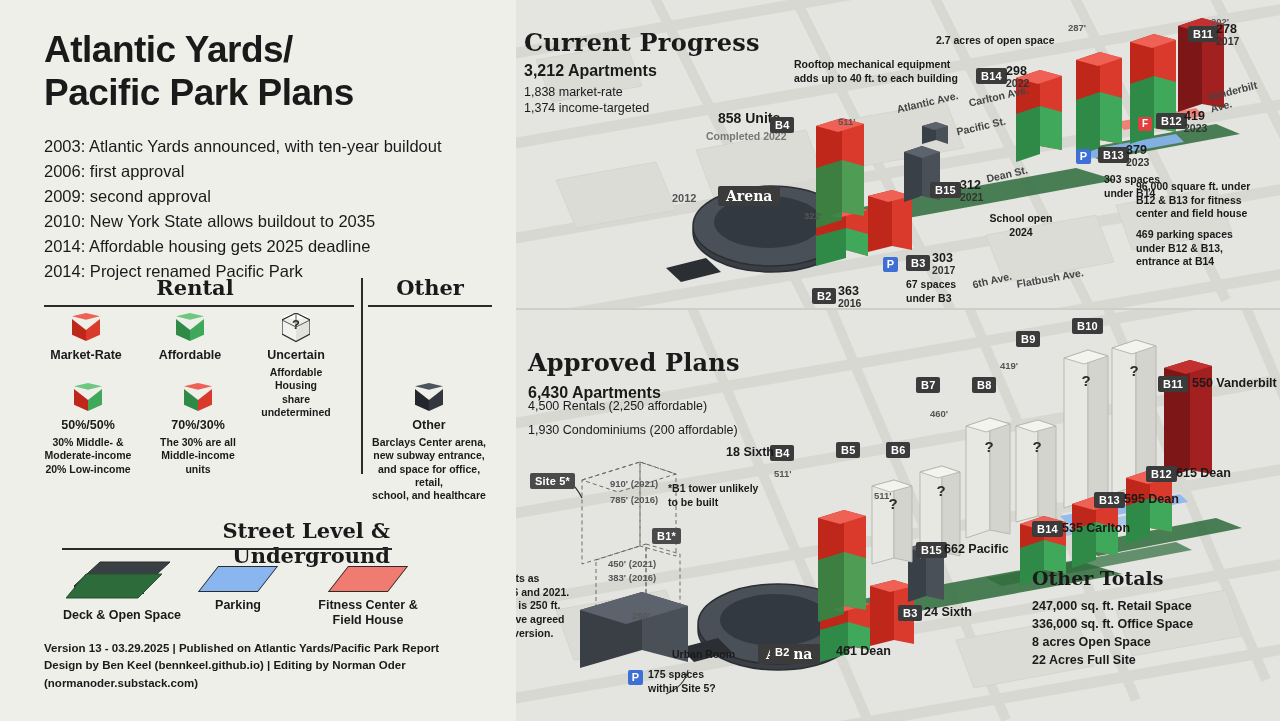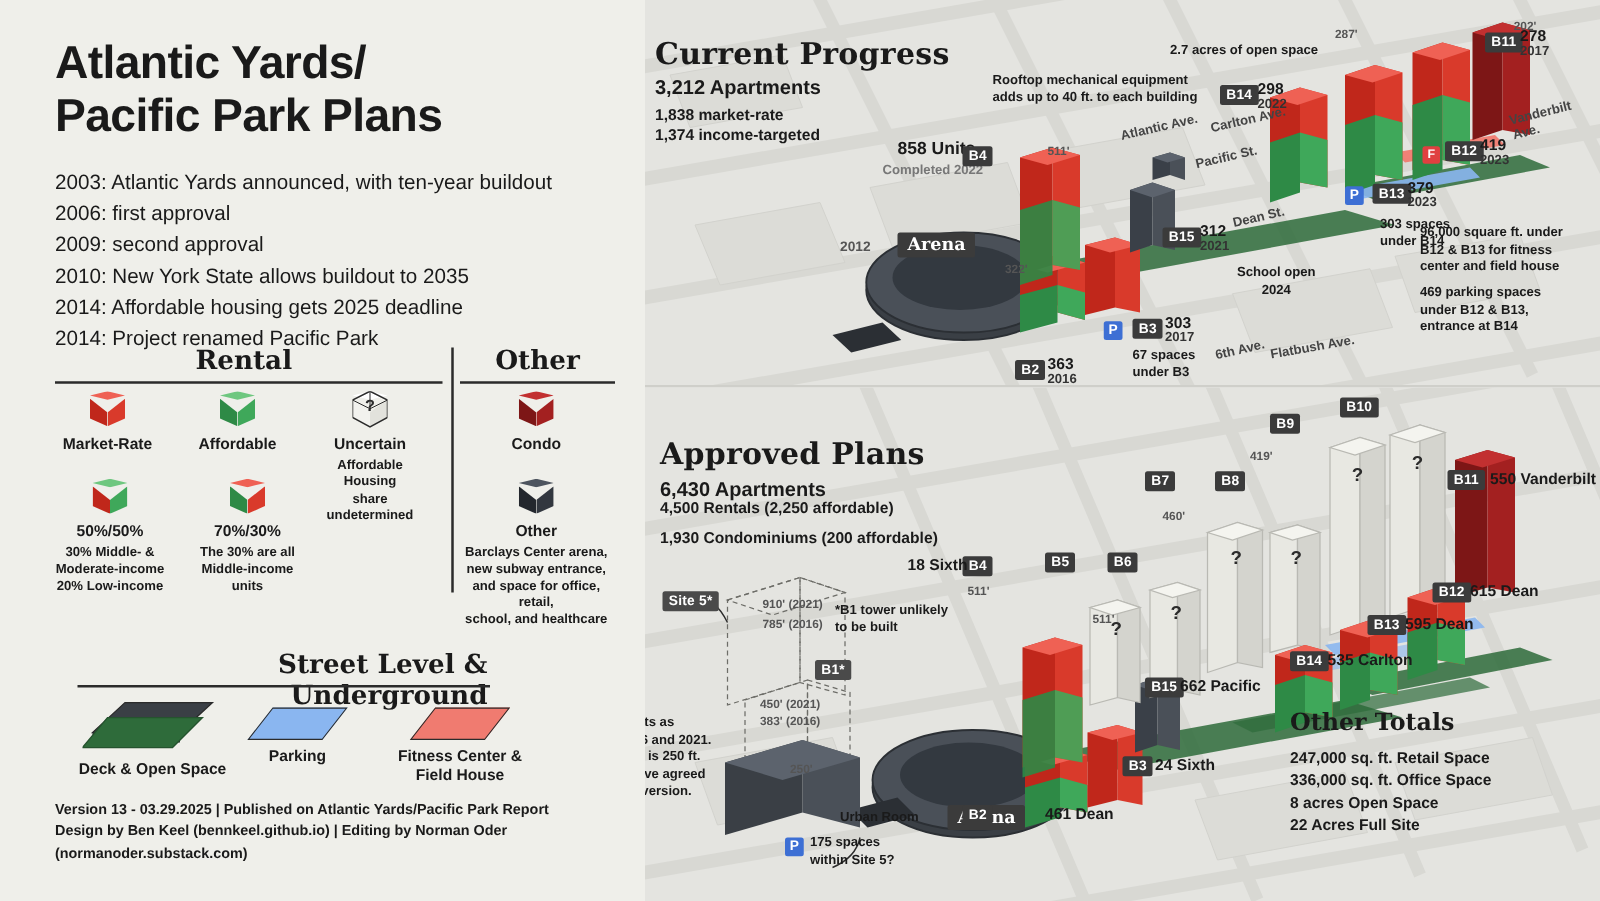--- a/index.html
+++ b/index.html
@@ -68,7 +68,7 @@
     font-weight:bold; font-size:24px; letter-spacing:0.2px;
   }
   .sec-sub { position:absolute; font-size:16px; font-weight:bold; }
-  .sec-lines { position:absolute; font-size:12.5px; font-weight:bold; line-height:1.35; }
+  .sec-lines { position:absolute; font-size:12.5px; font-weight:normal; line-height:1.35; }
 
   .note { position:absolute; font-size:10.5px; font-weight:bold; line-height:1.3; }
 

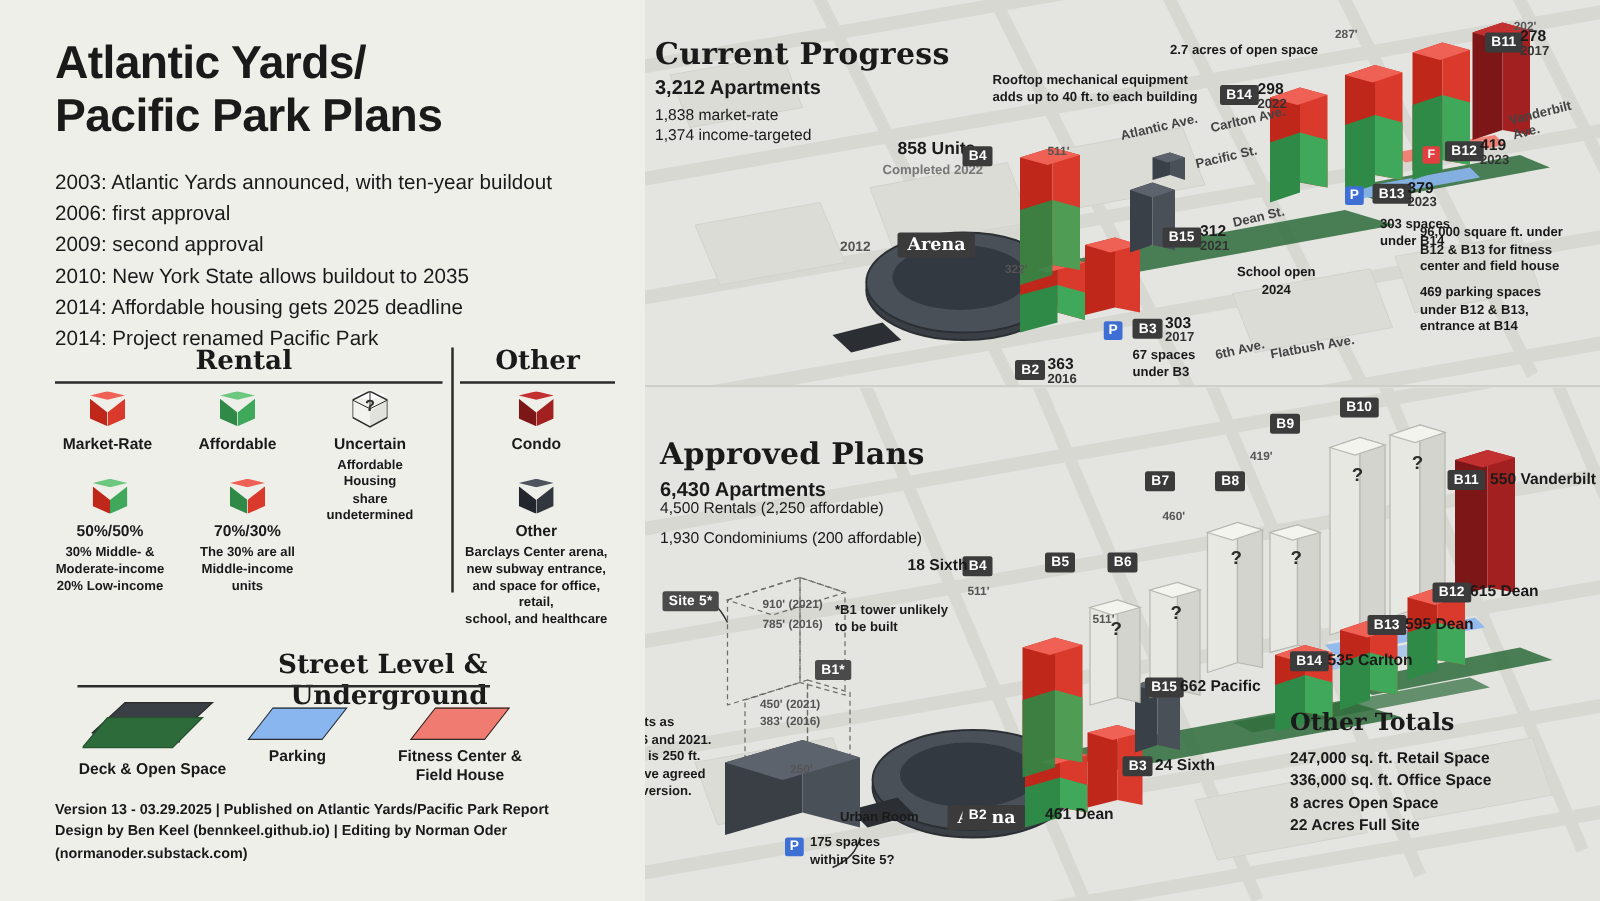--- a/index.html
+++ b/index.html
@@ -189,14 +189,6 @@
 units</div>
     </div>
 
-    <div class="legend-item" style="left:383px; top:313px; width:92px;">
-      <div class="cube">
-        <div class="top" style="background:#c23030;"></div>
-        <div class="lft" style="background:#7d1616;"></div>
-        <div class="rgt" style="background:#a32020;"></div>
-      </div>
-      <div class="cap">Condo</div>
-    </div>
 
     <div class="legend-item" style="left:363px; top:383px; width:132px;">
       <div class="cube">

